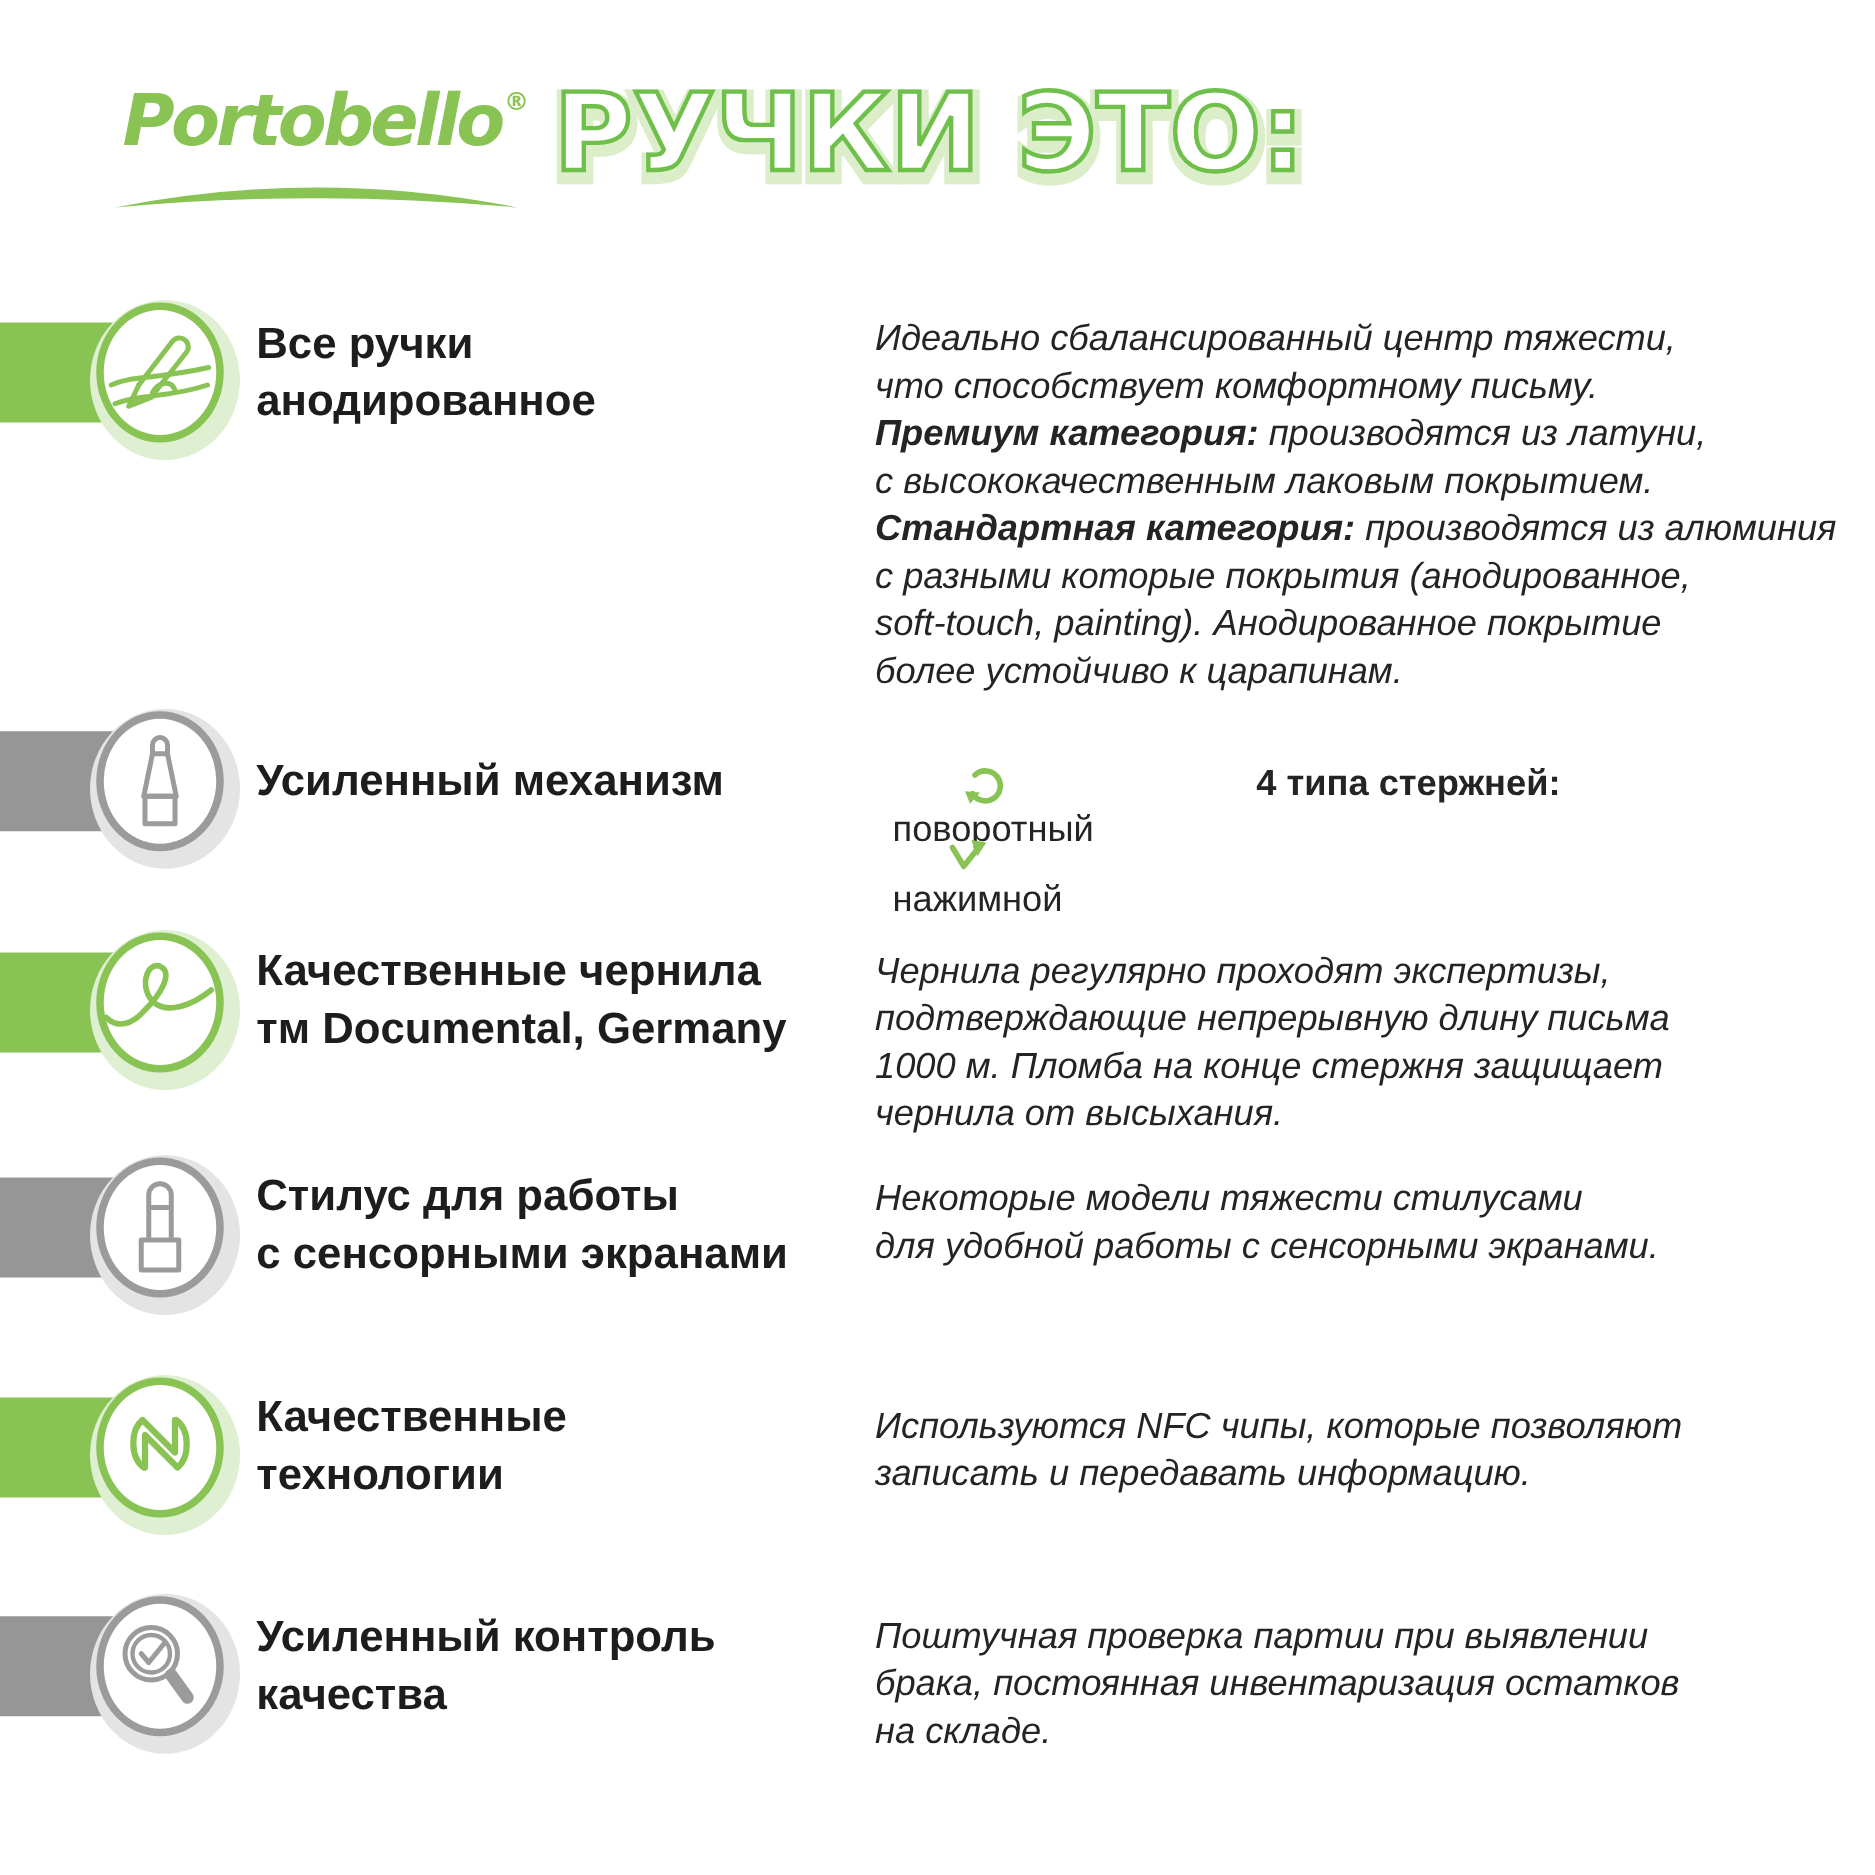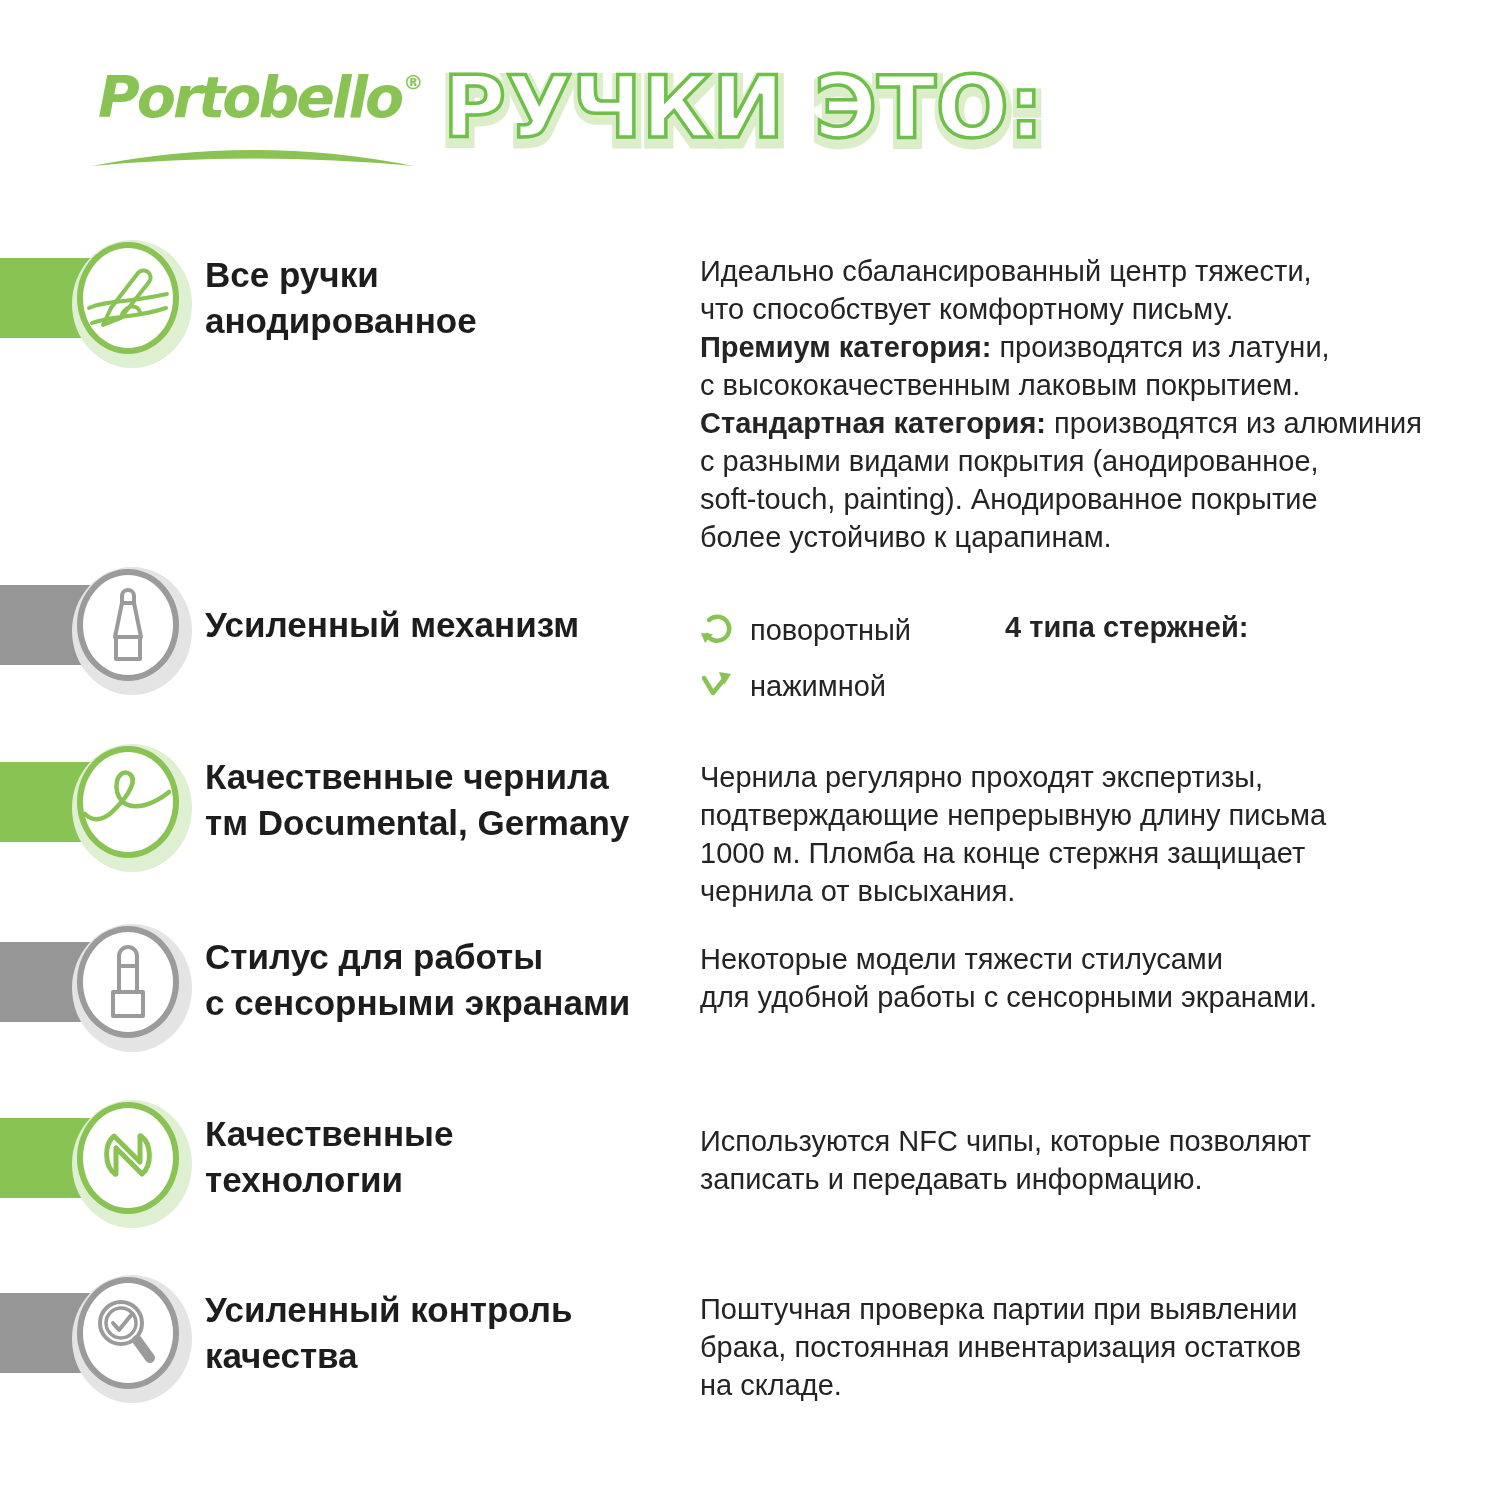--- a/index.html
+++ b/index.html
@@ -52,7 +52,7 @@
   }
   .para {
     position:absolute; left:700px; width:800px;
-    font-size:29px; line-height:38px; color:#242424; white-space:pre-line;
+    font-size:29px; line-height:38px; color:#242424; white-space:pre-line;font-style:italic;
   }
 
   

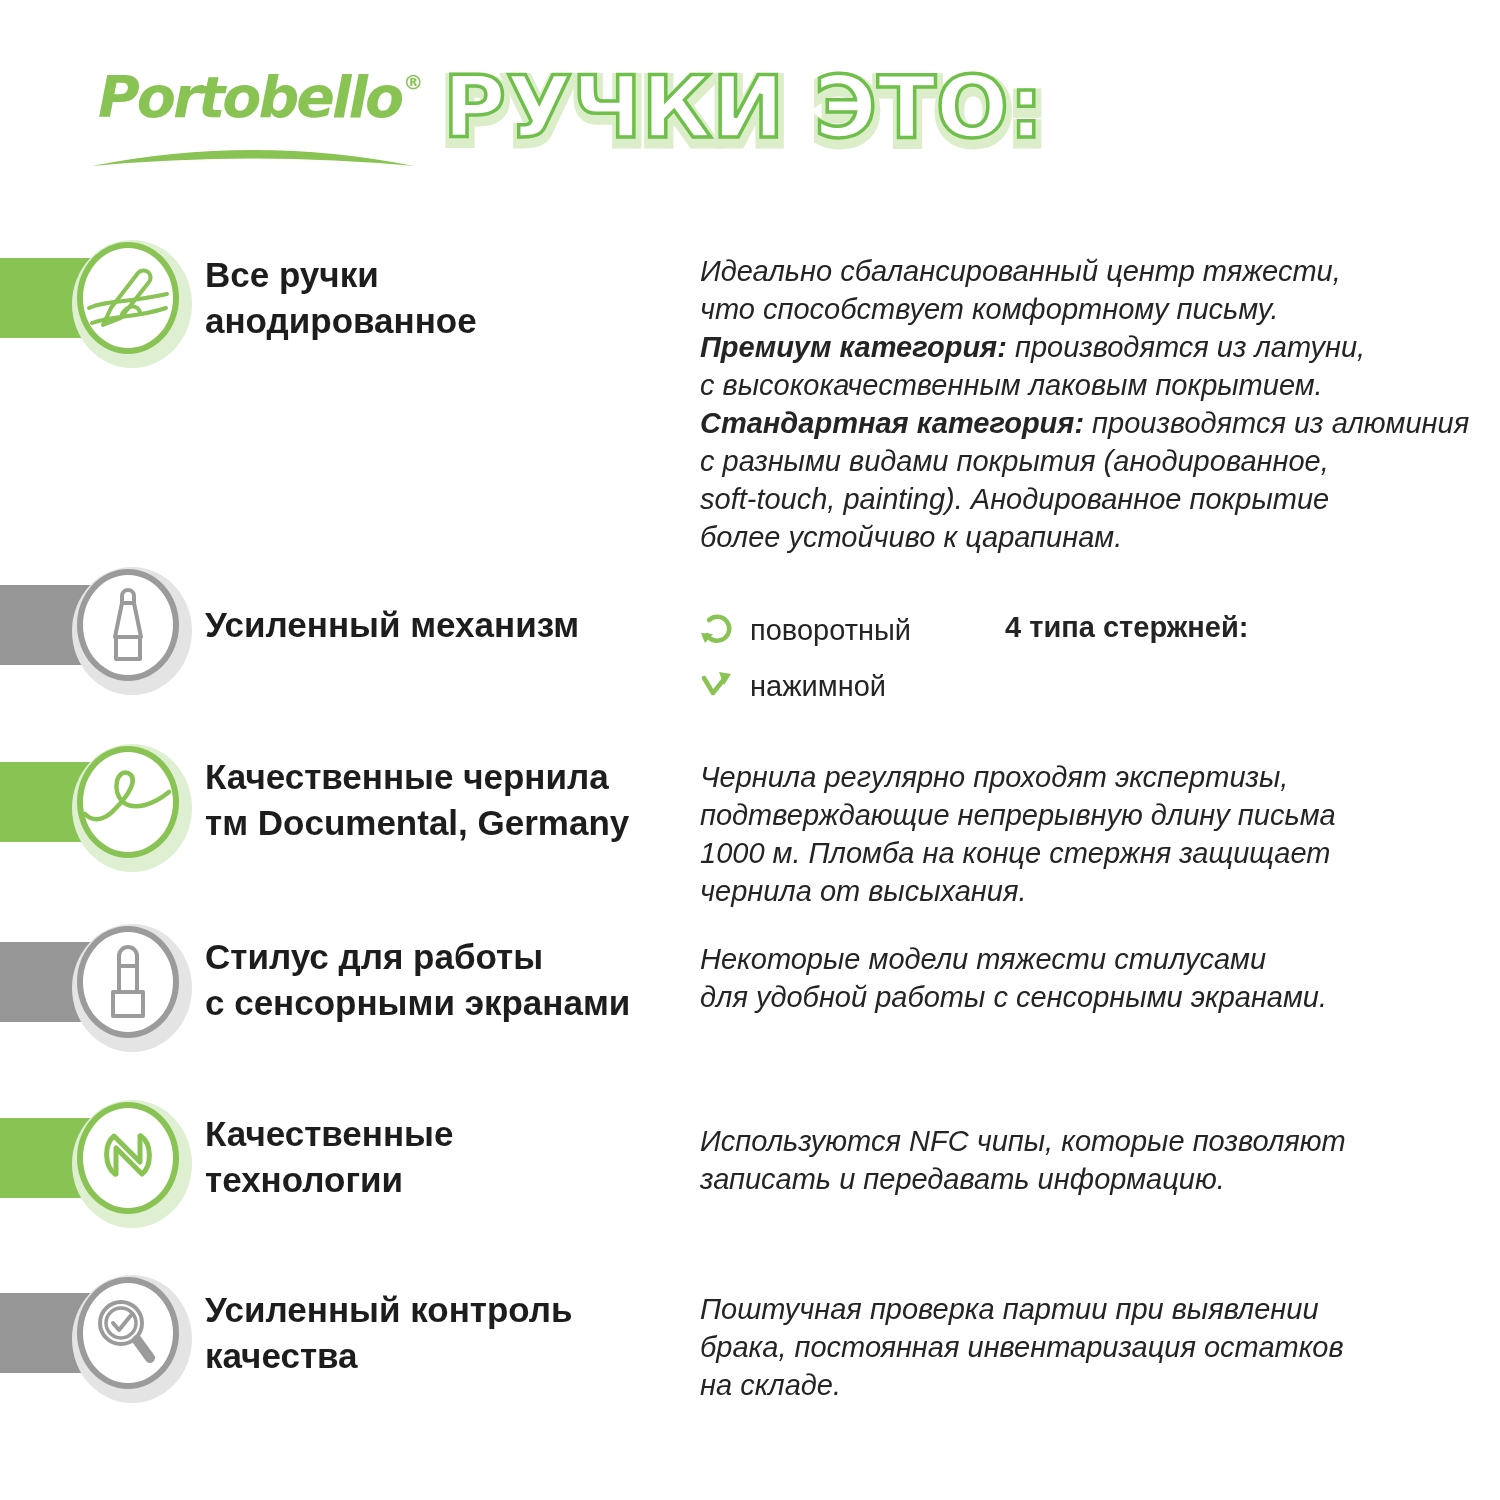--- a/index.html
+++ b/index.html
@@ -100,7 +100,7 @@
 </span><span style="font-weight: 700;">Премиум категория:</span><span> производятся из латуни,
 с высококачественным лаковым покрытием.
 </span><span style="font-weight: 700;">Стандартная категория:</span><span> производятся из алюминия
-с разными видами покрытия (анодированное,
+с разными которые покрытия (анодированное,
 soft-touch, painting). Анодированное покрытие
 более устойчиво к царапинам.</span></div>
   </div>

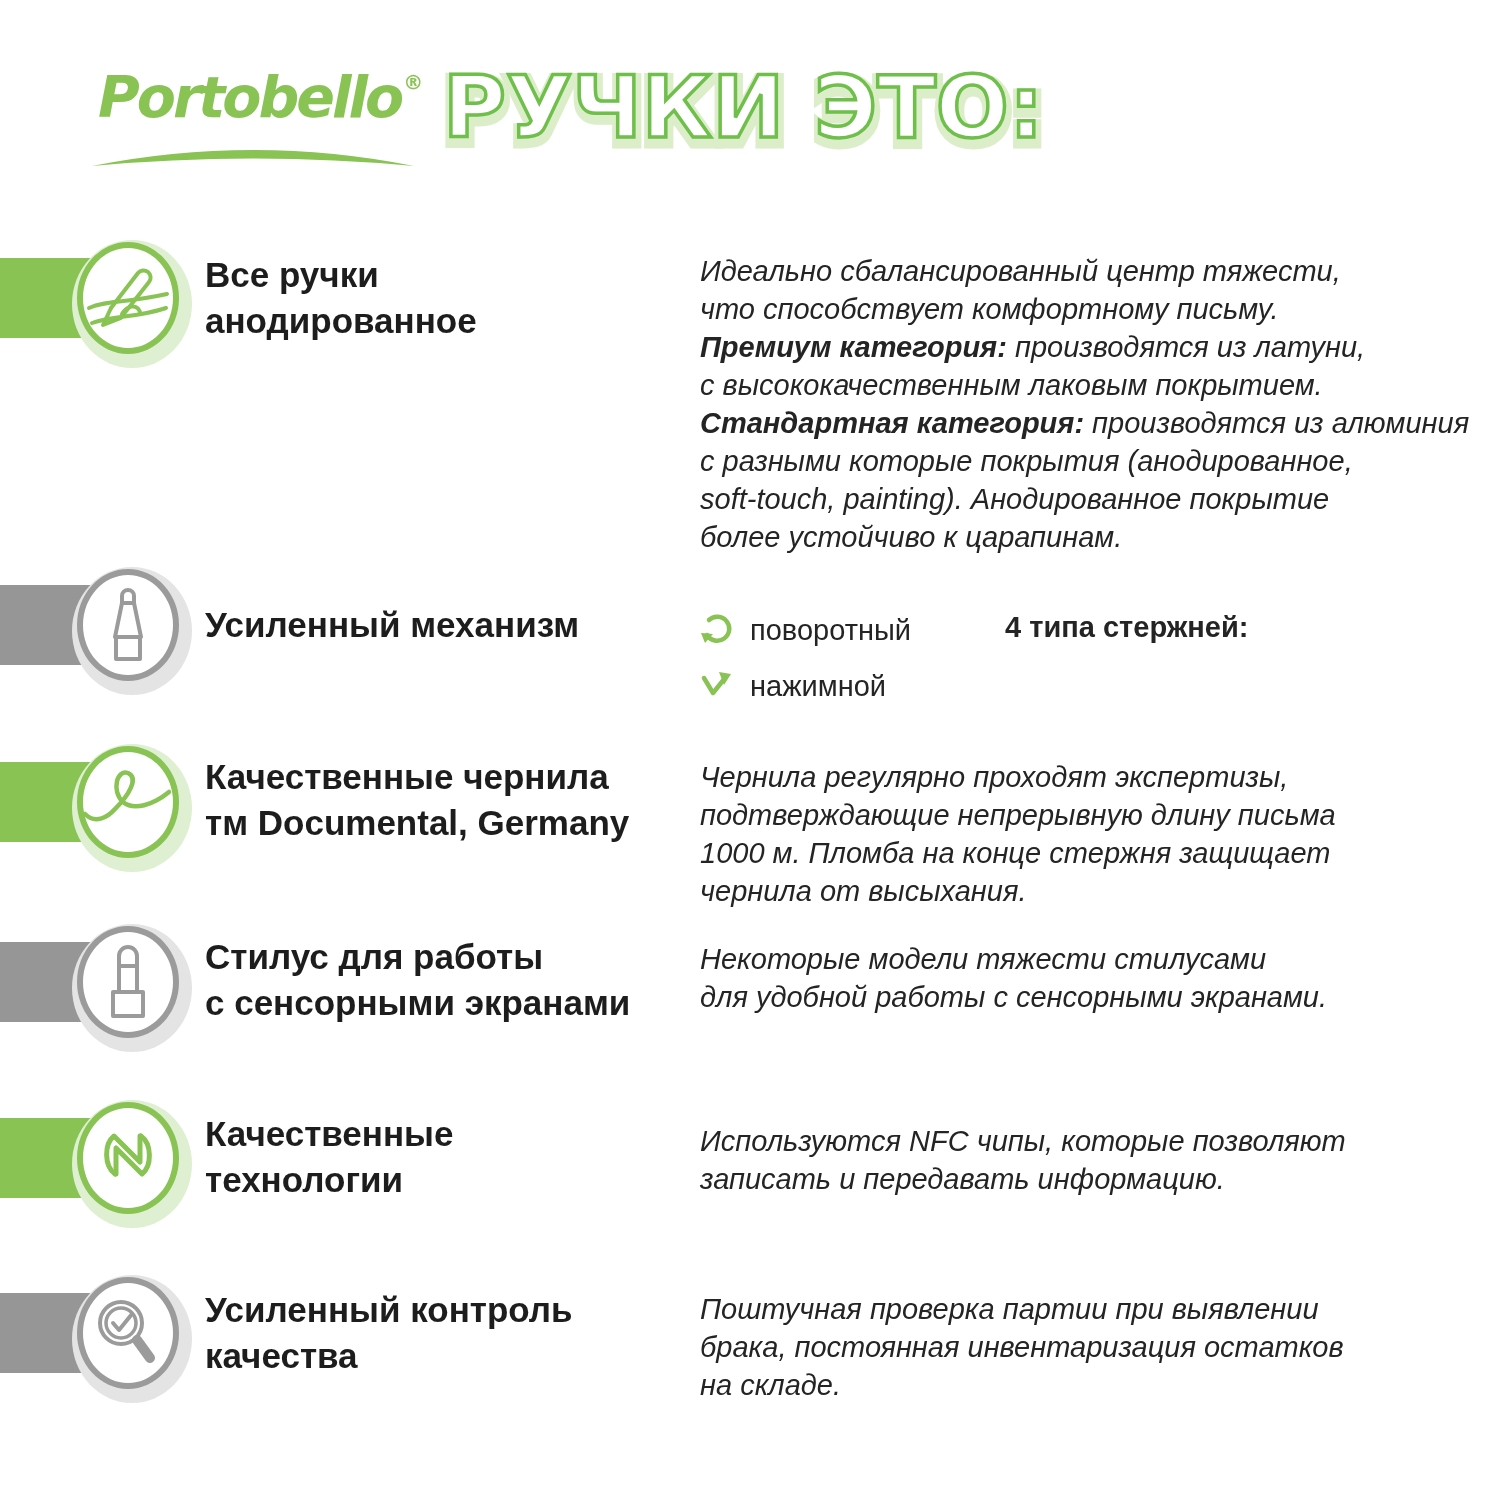--- a/index.html
+++ b/index.html
@@ -56,7 +56,7 @@
   }
 
   
-  .mech-item { position:absolute; left:698px; display:flex; align-items:center; }
+  .mech-item { position:absolute; left:698px; display:flex; align-items:center;flex-direction:column; }
   .mech-item .lbl { font-size:29px; color:#242424; margin-left:16px; }
   .refills { position:absolute; left:1005px; width:420px; font-size:29px; line-height:47px; color:#242424; }
   .refills .rt { font-weight:700; }

